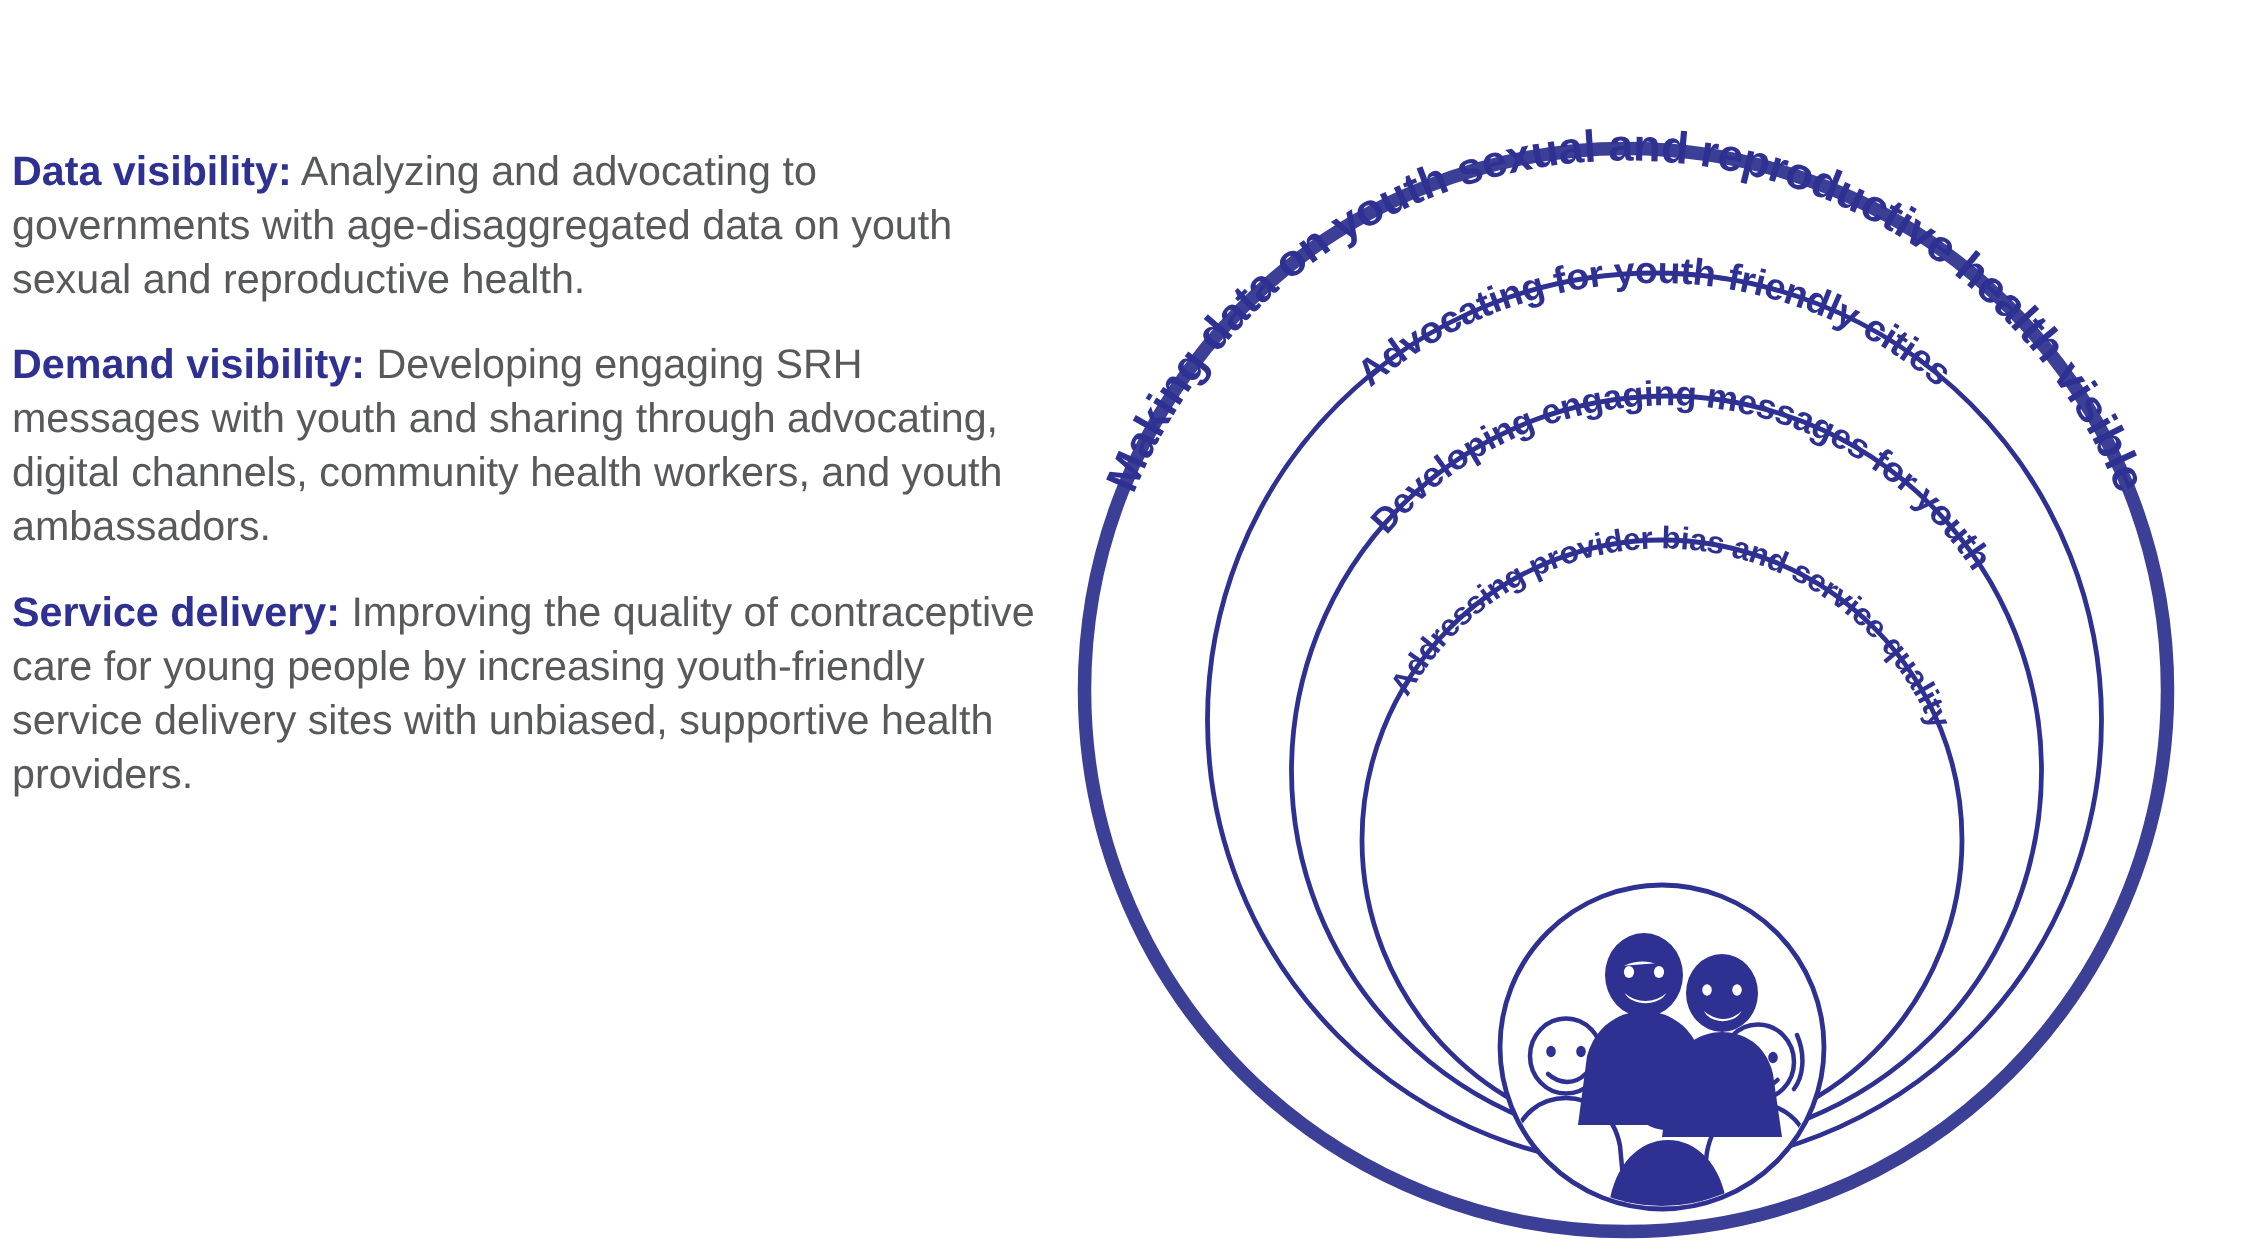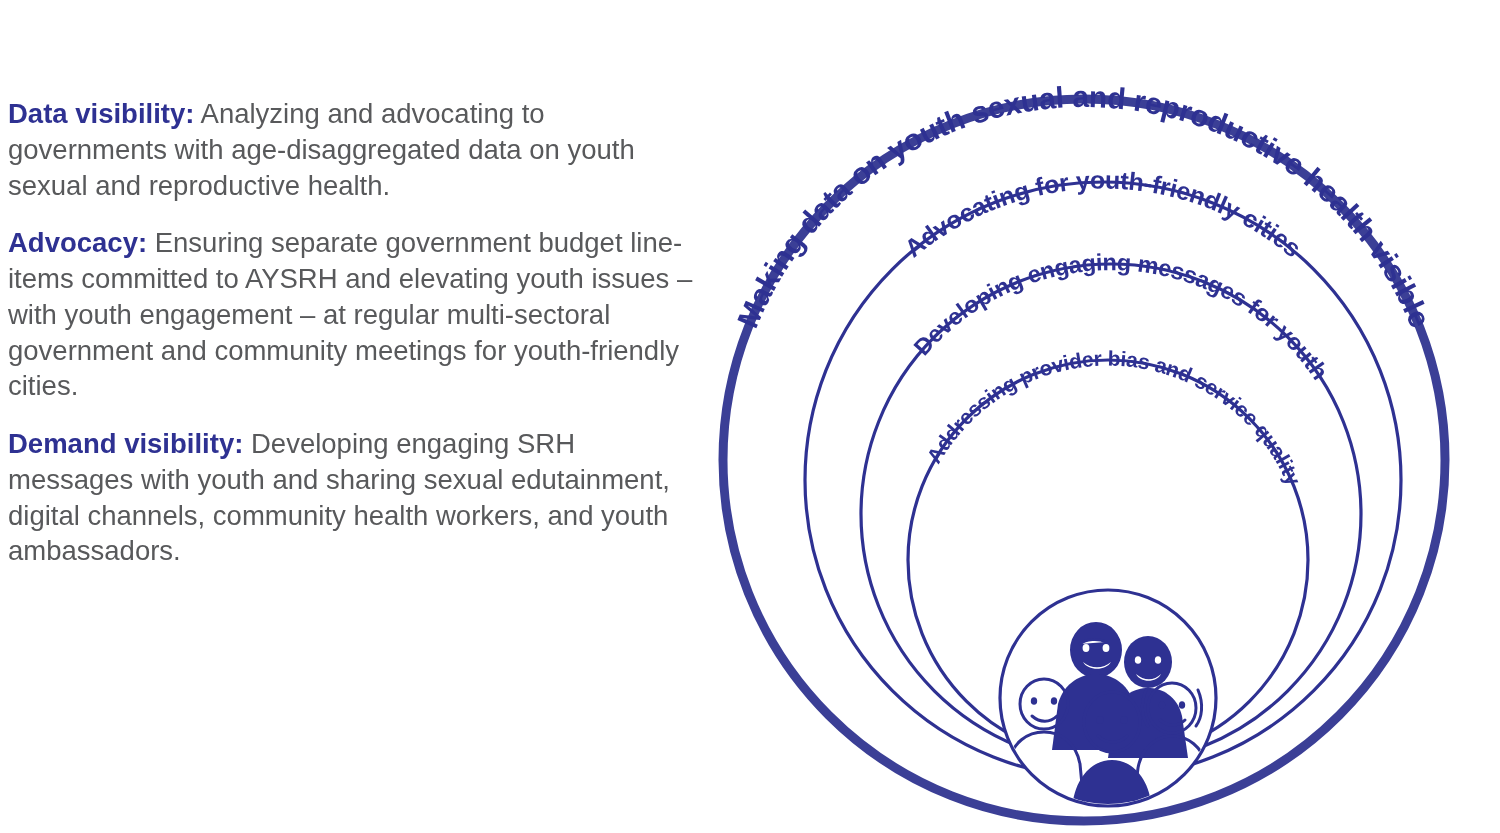--- a/index.html
+++ b/index.html
@@ -88,9 +88,6 @@
       <span class="lead">Data visibility:</span><span> Analyzing and advocating to governments with age-disaggregated data on youth sexual and reproductive health.</span>
     </p>
 
-    <p class="para">
-      <span class="lead">Advocacy:</span><span> Ensuring separate government budget line-items committed to AYSRH and elevating youth issues – with youth engagement – at regular multi-sectoral government and community meetings for youth-friendly cities.</span>
-    </p>
 
     <p class="para">
       <span class="lead">Demand visibility:</span><span> Developing engaging SRH messages with youth and sharing sexual edutainment, digital channels, community health workers, and youth ambassadors.</span>

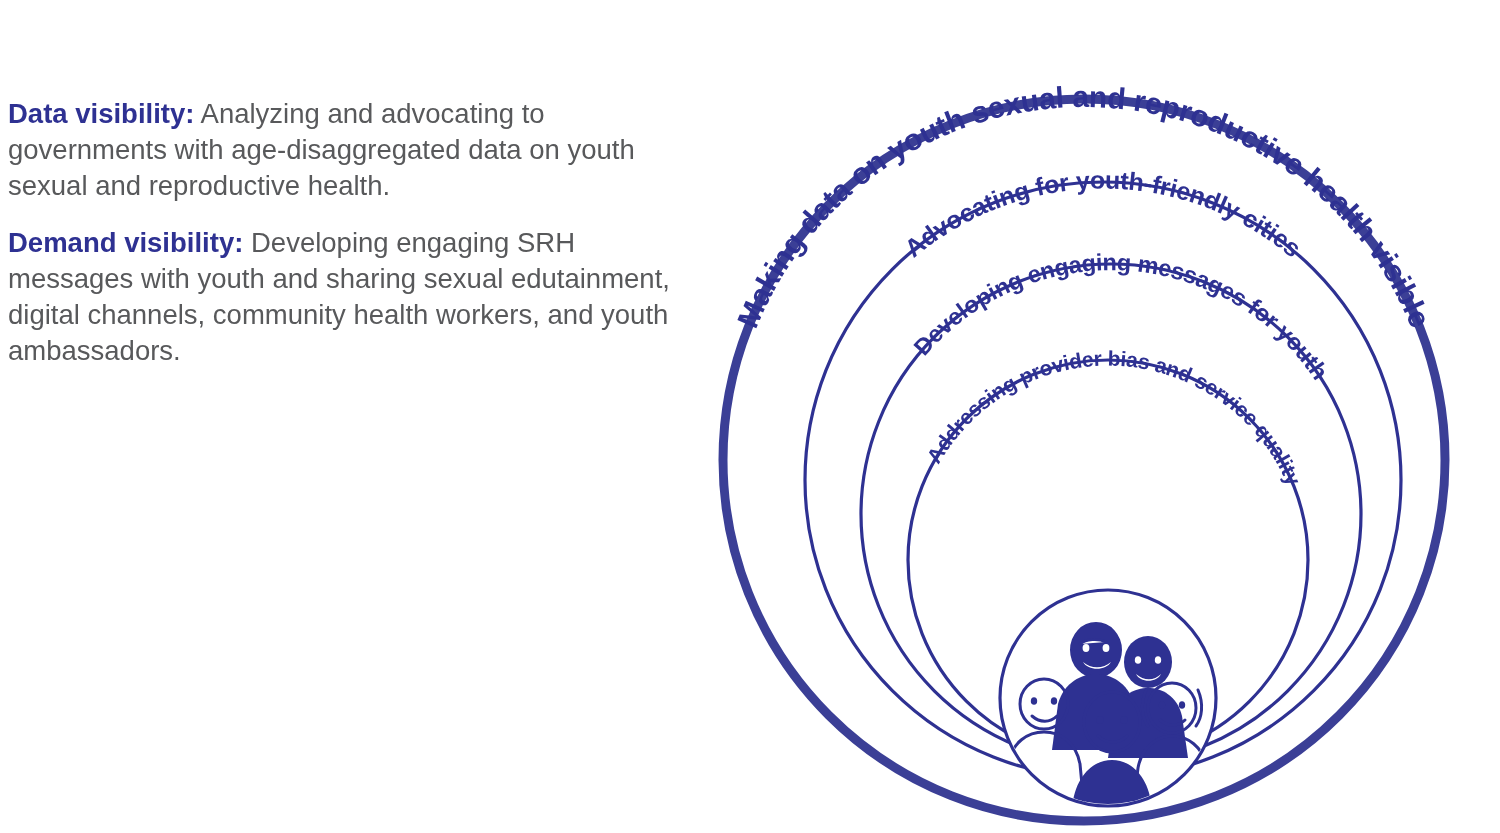--- a/index.html
+++ b/index.html
@@ -90,7 +90,7 @@
 
 
     <p class="para">
-      <span class="lead">Demand visibility:</span><span> Developing engaging SRH messages with youth and sharing sexual edutainment, digital channels, community health workers, and youth ambassadors.</span>
+      <span class="lead">Demand visibility:</span><span> Developing engaging SRH messages with youth and sharing through advocating, digital channels, community health workers, and youth ambassadors.</span>
     </p>
 
 

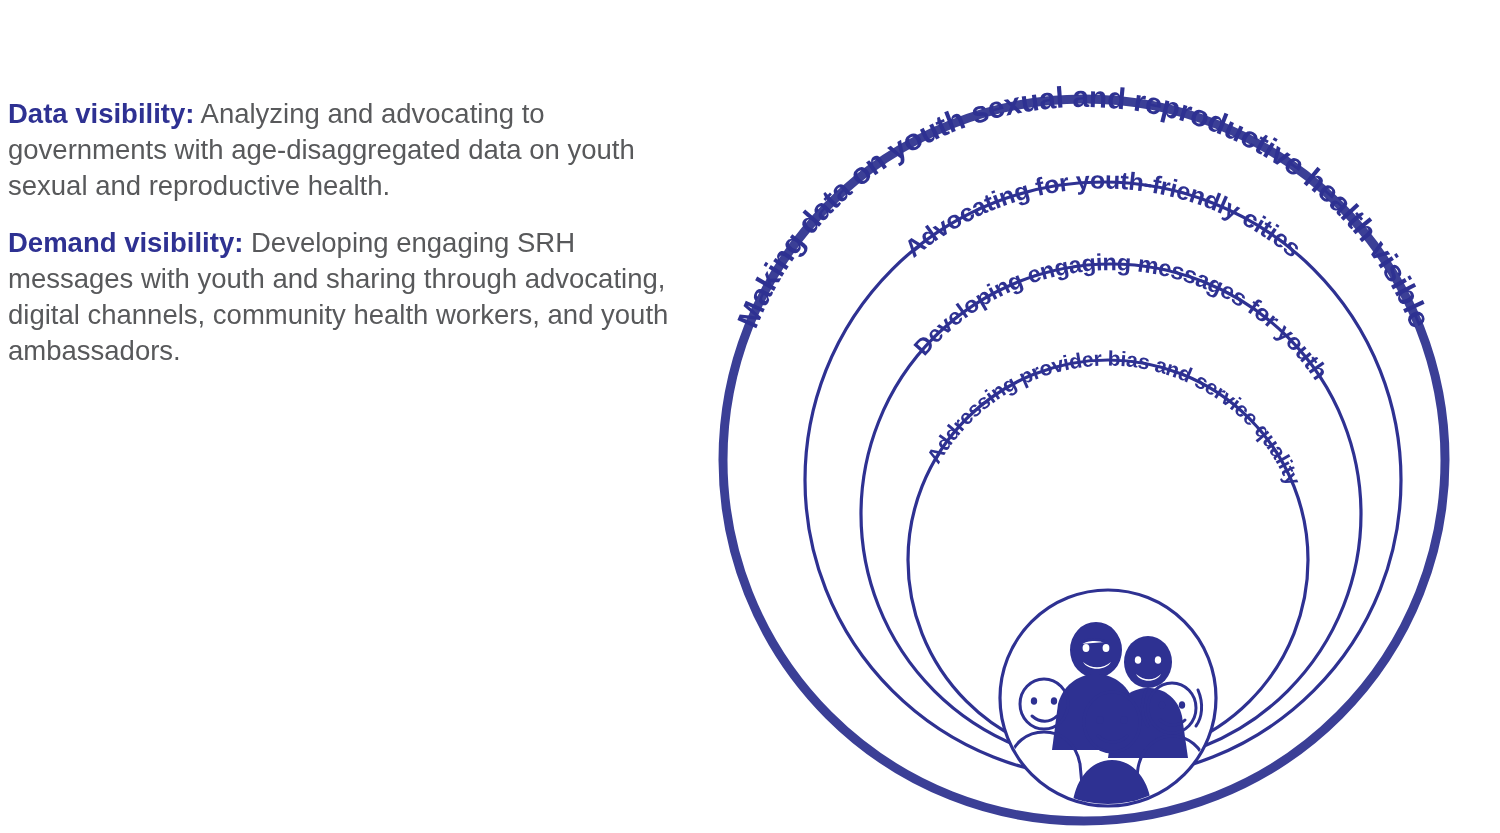--- a/index.html
+++ b/index.html
@@ -93,6 +93,9 @@
       <span class="lead">Demand visibility:</span><span> Developing engaging SRH messages with youth and sharing through advocating, digital channels, community health workers, and youth ambassadors.</span>
     </p>
 
+    <p class="para">
+      <span class="lead">Service delivery:</span><span> Improving the quality of contraceptive care for young people by increasing youth-friendly service delivery sites with unbiased, supportive health providers.</span>
+    </p>
 
   </div>
 

